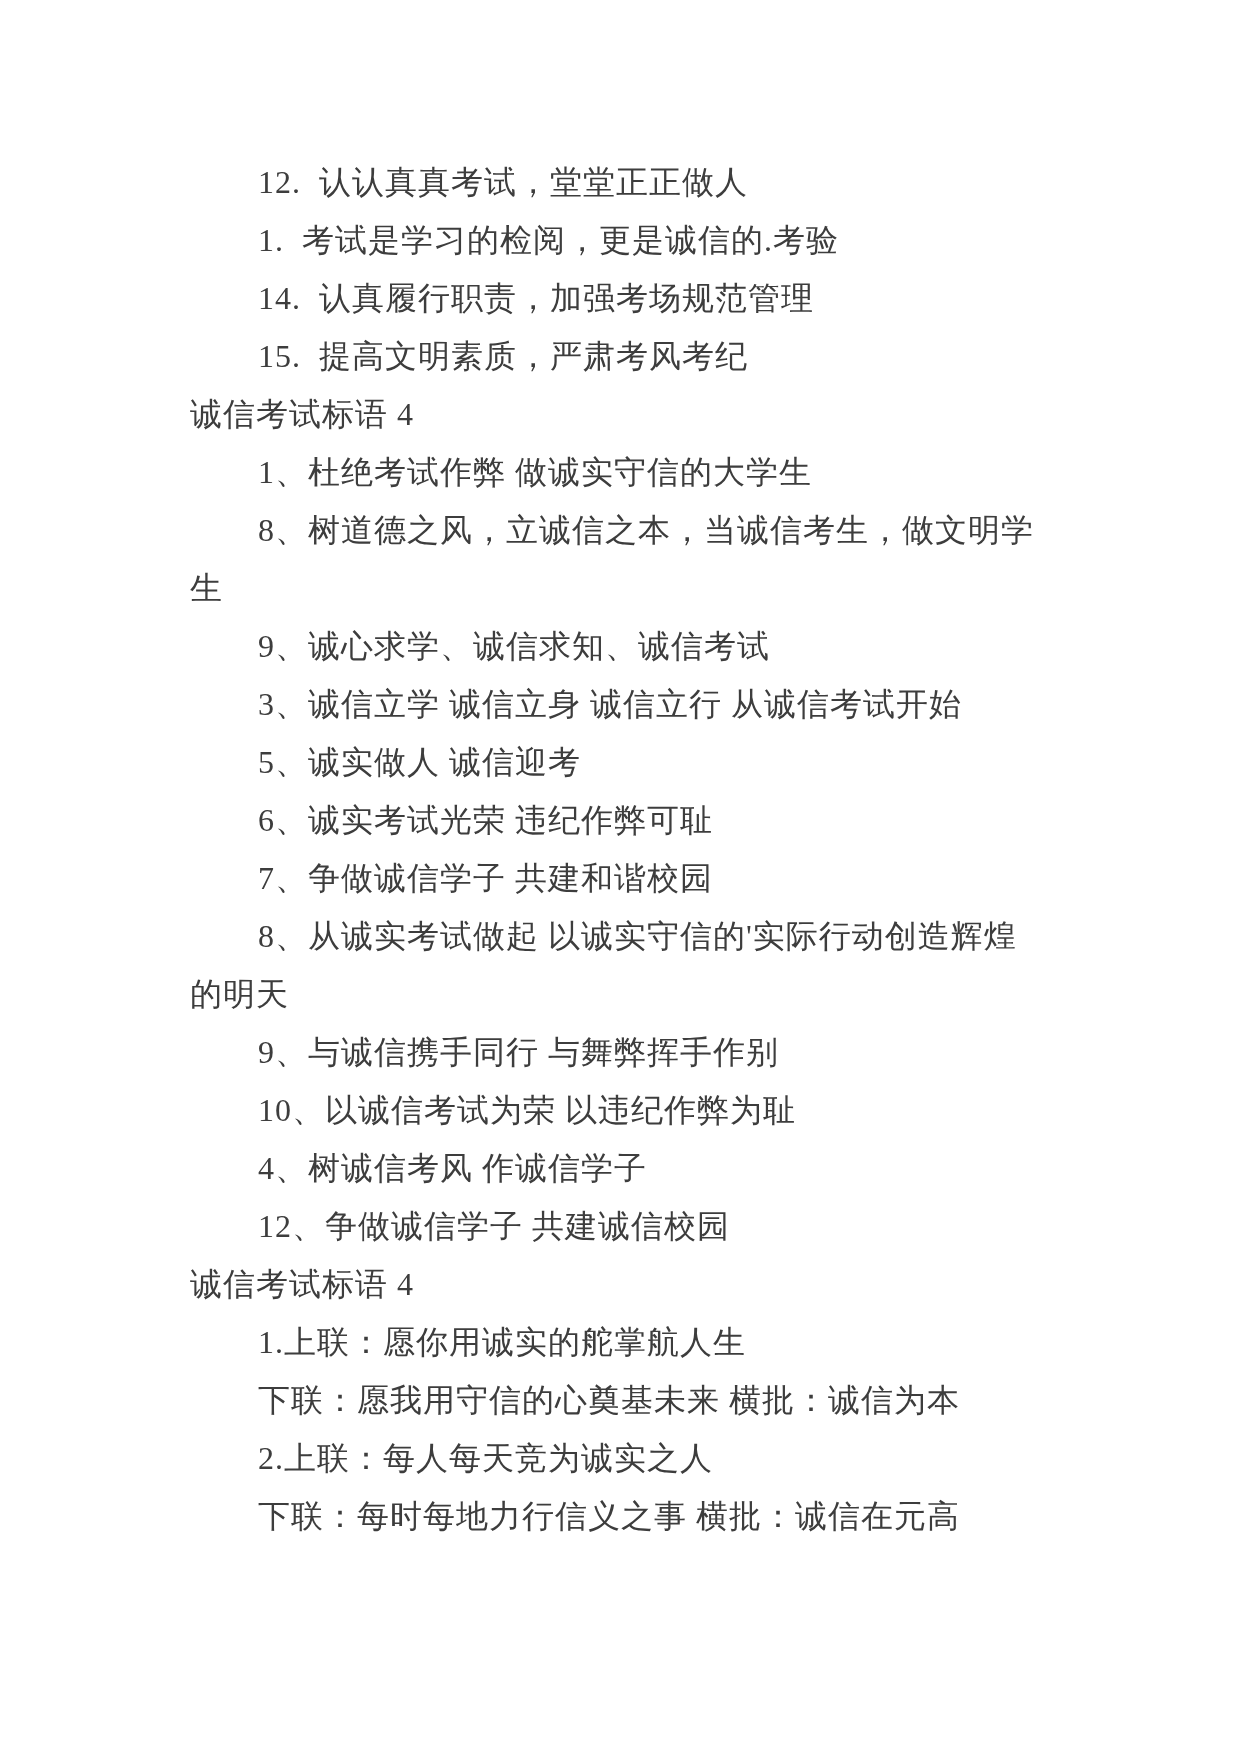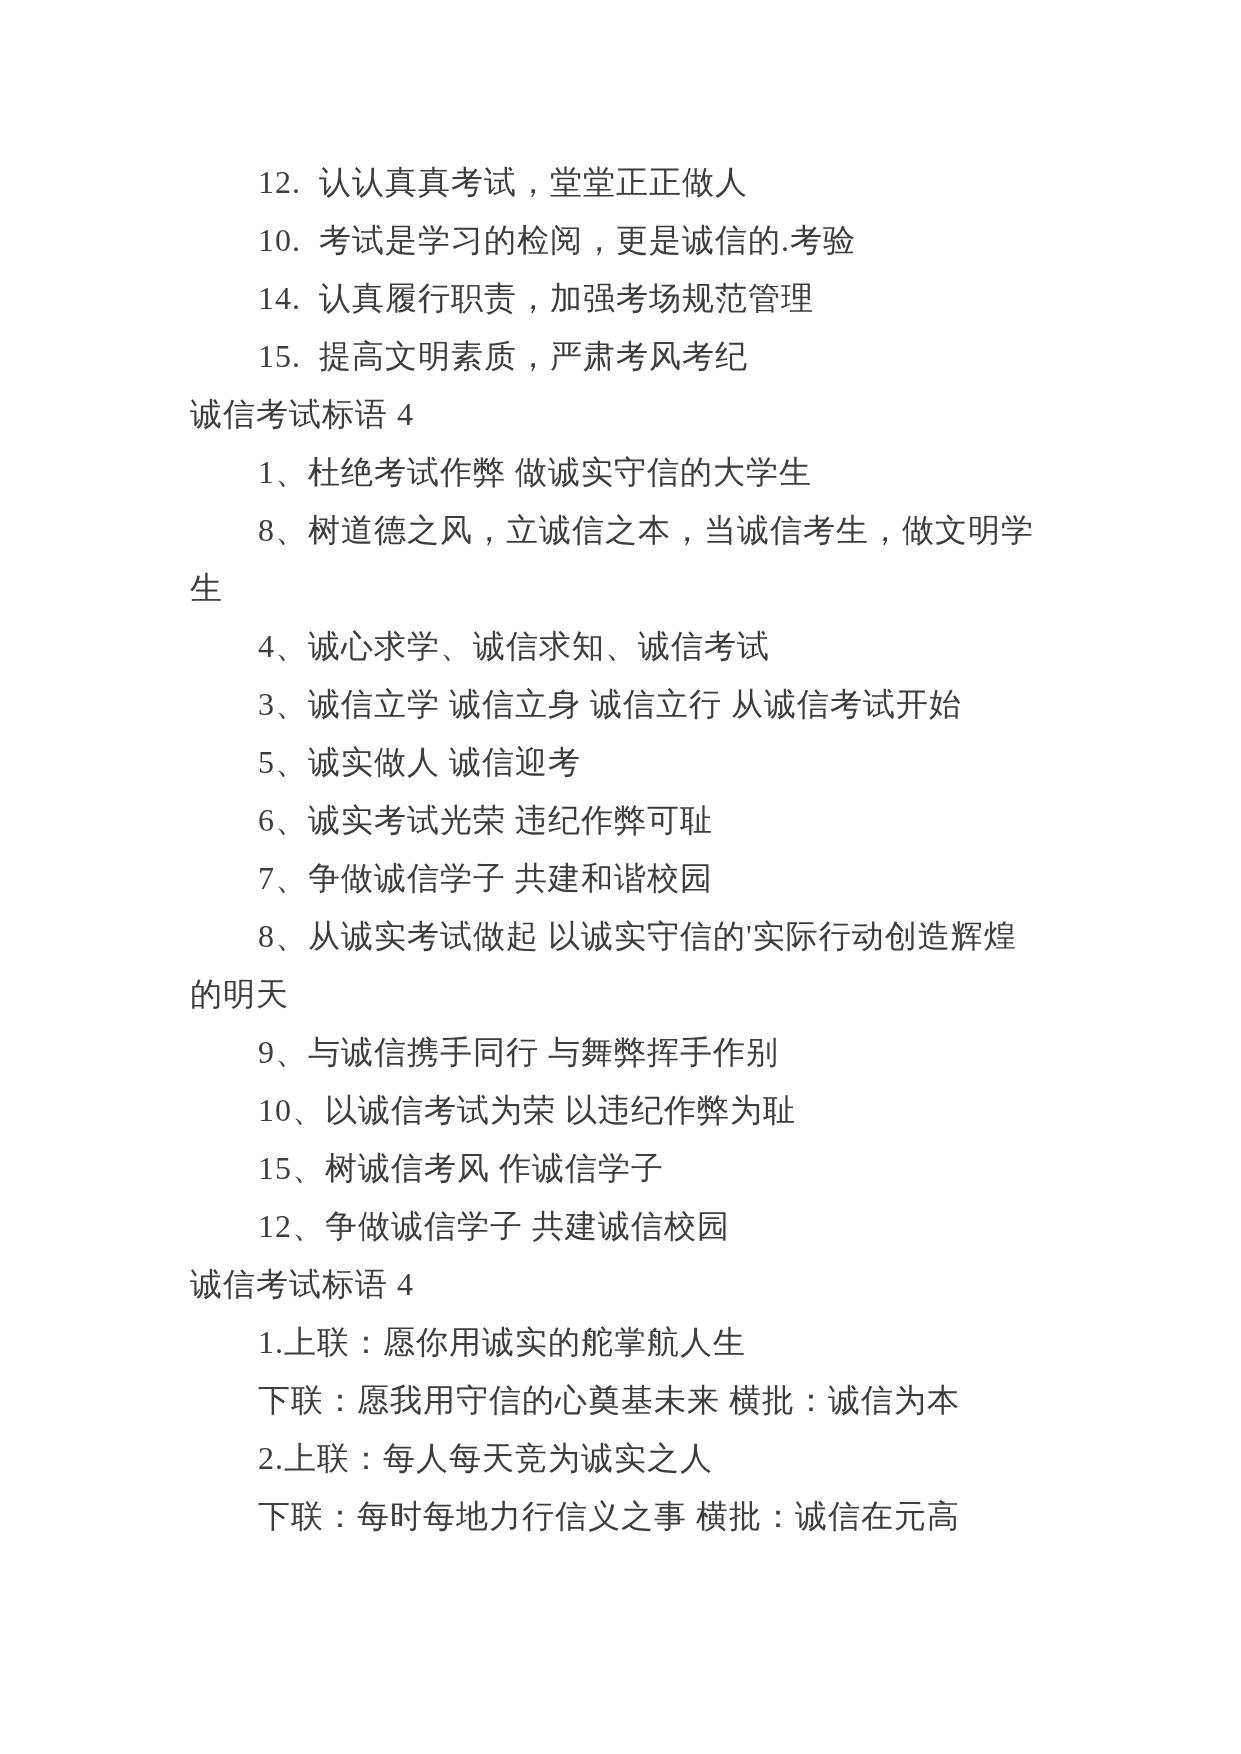--- a/index.html
+++ b/index.html
@@ -46,7 +46,7 @@
 <div class="page">
   <div class="doc-body" id="doc-body">
       <div class="line item">12.  认认真真考试，堂堂正正做人</div>
-      <div class="line item">10.  考试是学习的检阅，更是诚信的.考验</div>
+      <div class="line item">1.  考试是学习的检阅，更是诚信的.考验</div>
       <div class="line item">14.  认真履行职责，加强考场规范管理</div>
       <div class="line item">15.  提高文明素质，严肃考风考纪</div>
       <div class="line header">诚信考试标语 4</div>

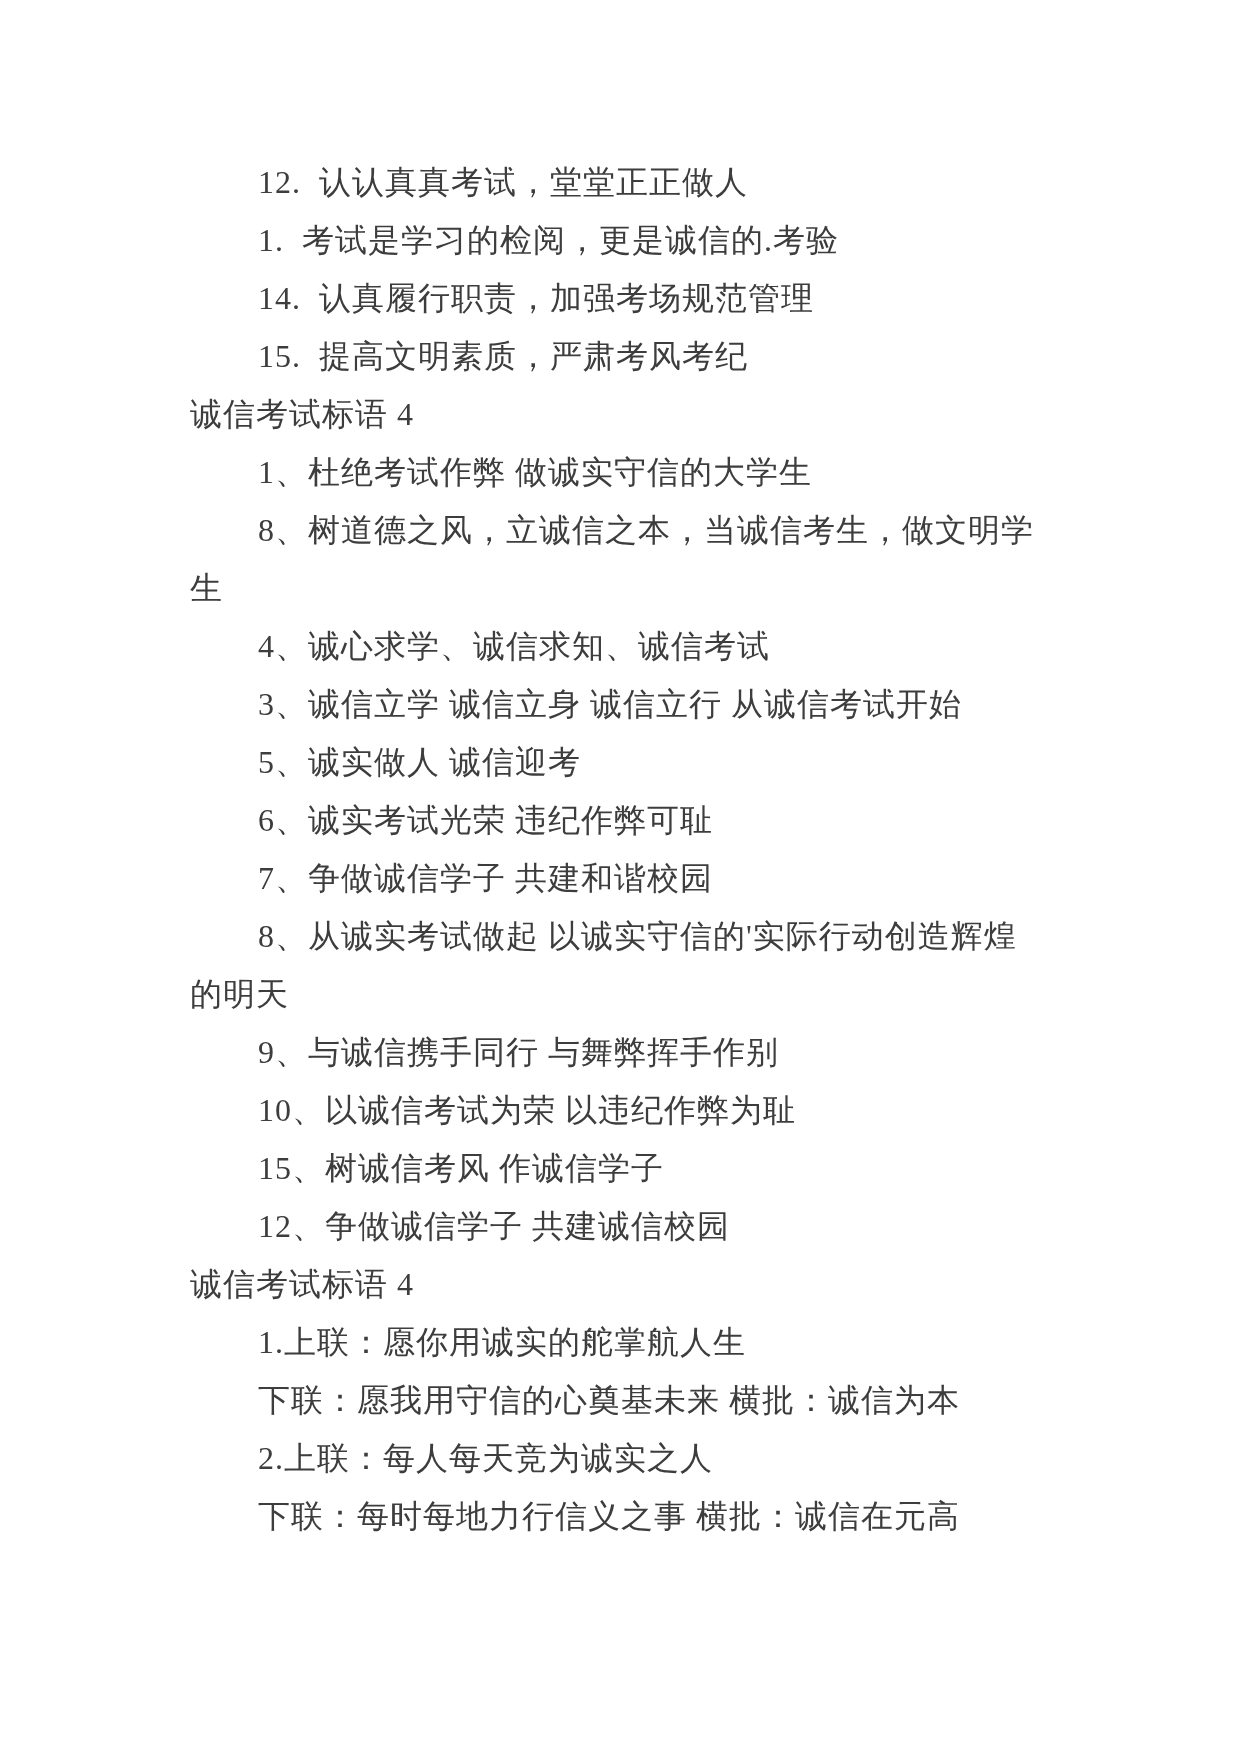--- a/index.html
+++ b/index.html
@@ -53,7 +53,7 @@
       <div class="line item">1、杜绝考试作弊 做诚实守信的大学生</div>
       <div class="line item">8、树道德之风，立诚信之本，当诚信考生，做文明学</div>
       <div class="line flush">生</div>
-      <div class="line item">4、诚心求学、诚信求知、诚信考试</div>
+      <div class="line item">9、诚心求学、诚信求知、诚信考试</div>
       <div class="line item">3、诚信立学 诚信立身 诚信立行 从诚信考试开始</div>
       <div class="line item">5、诚实做人 诚信迎考</div>
       <div class="line item">6、诚实考试光荣 违纪作弊可耻</div>

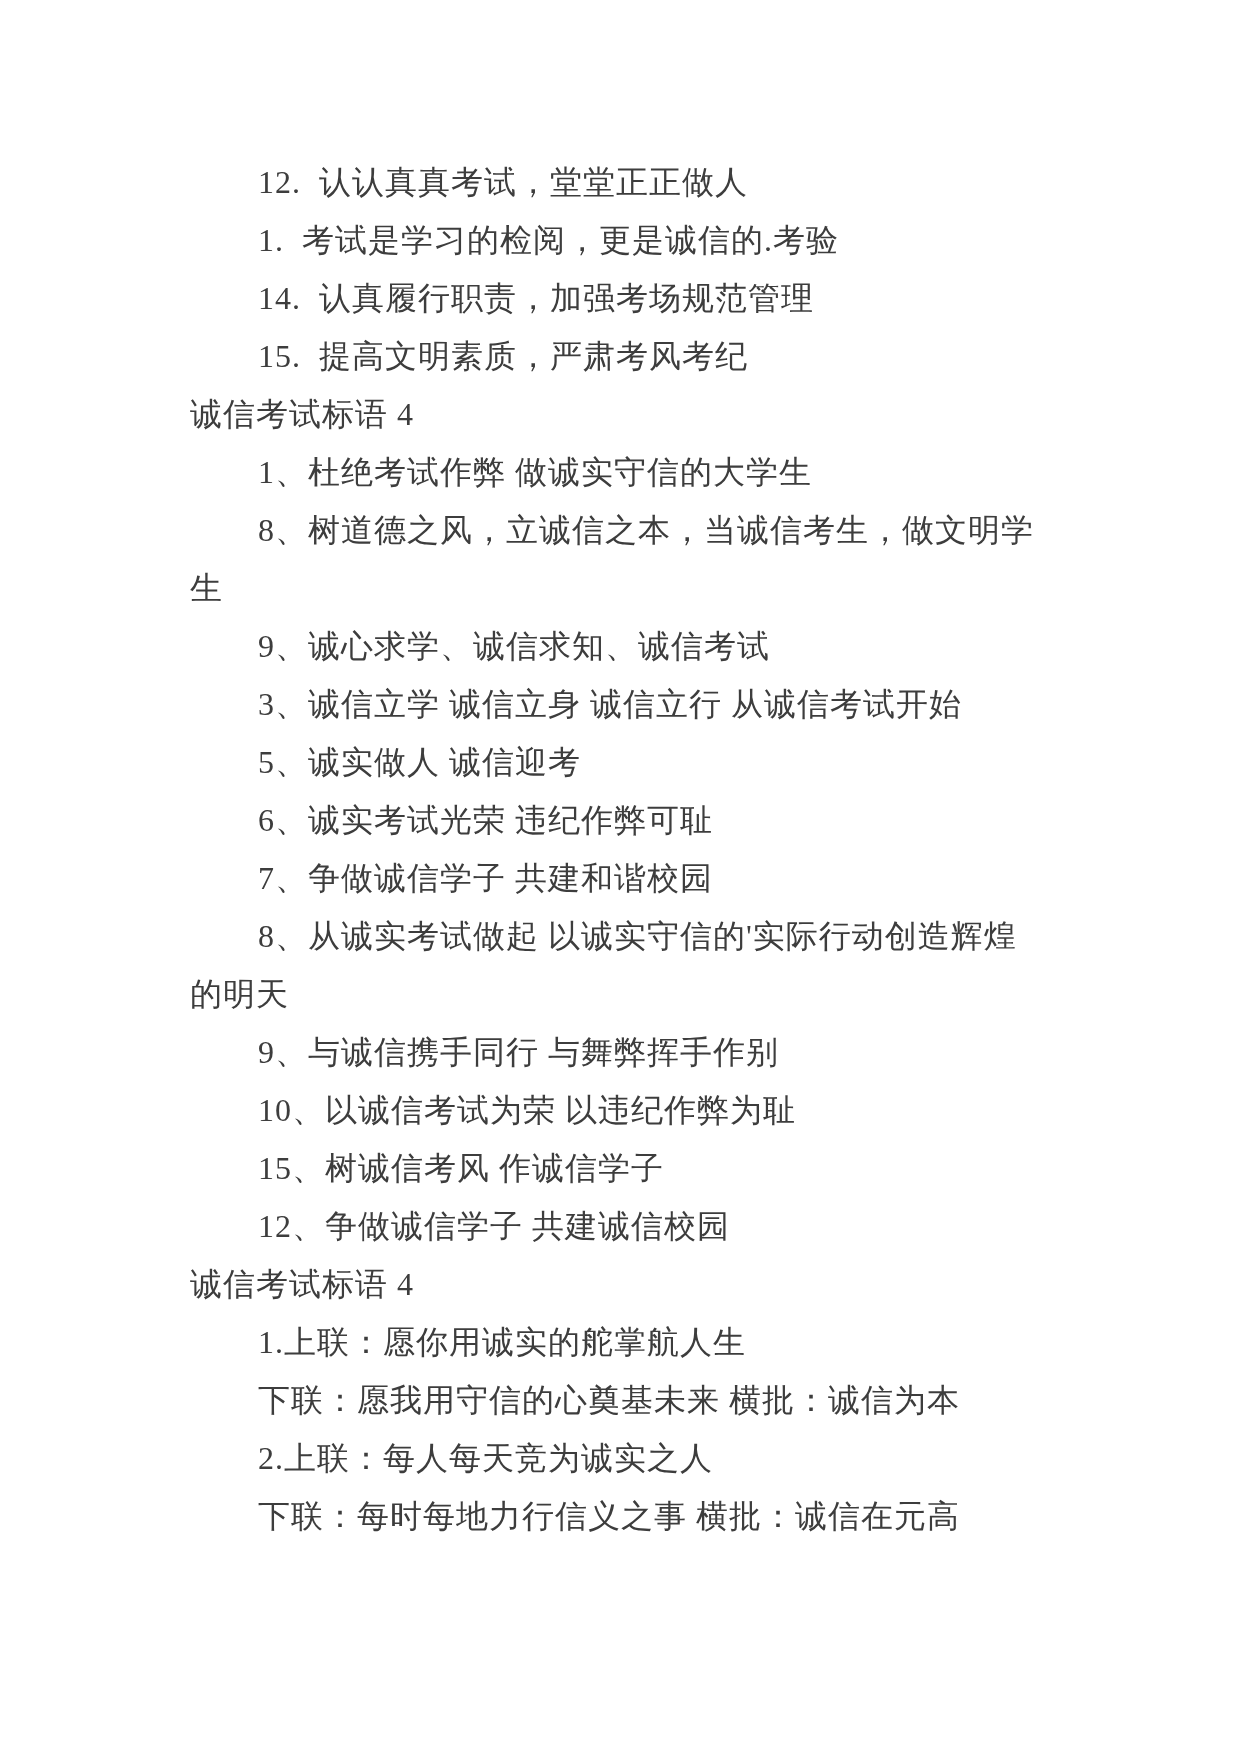--- a/index.html
+++ b/index.html
@@ -62,7 +62,7 @@
       <div class="line flush">的明天</div>
       <div class="line item">9、与诚信携手同行 与舞弊挥手作别</div>
       <div class="line item">10、以诚信考试为荣 以违纪作弊为耻</div>
-      <div class="line item">15、树诚信考风 作诚信学子</div>
+      <div class="line item">4、树诚信考风 作诚信学子</div>
       <div class="line item">12、争做诚信学子 共建诚信校园</div>
       <div class="line header">诚信考试标语 4</div>
       <div class="line item">1.上联：愿你用诚实的舵掌航人生</div>

